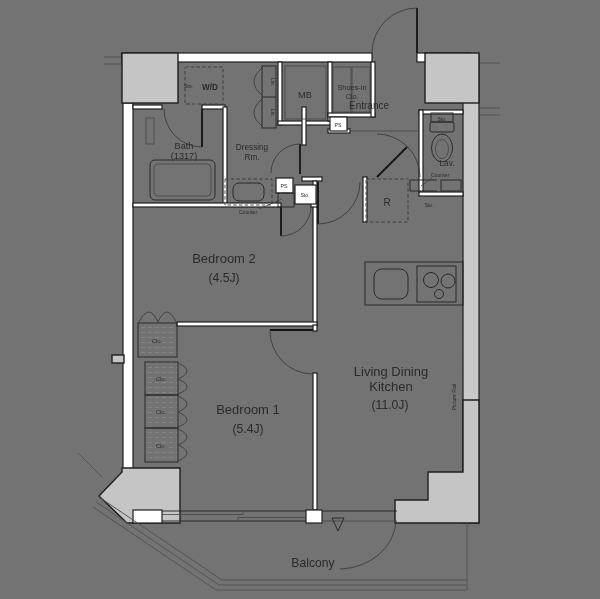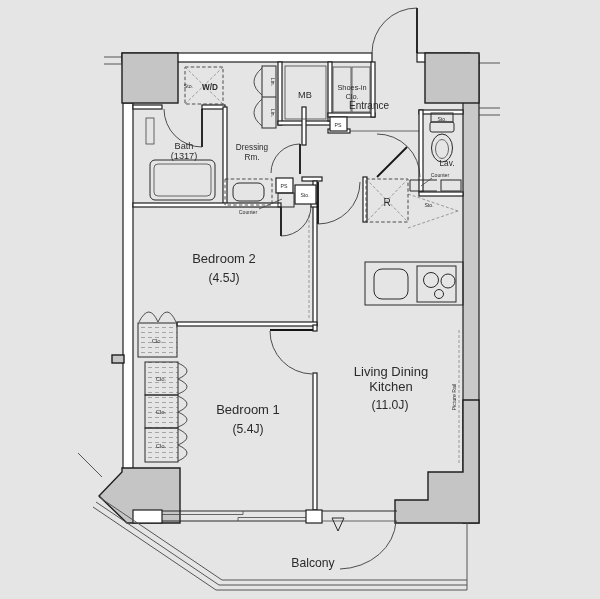--- a/index.html
+++ b/index.html
@@ -3,7 +3,7 @@
 <meta charset="utf-8">
 <style>
   html,body{margin:0;padding:0;background:#ffffff;}
-  .stage{width:600px;height:599px;position:relative;background:#e5e5e5;}
+  .stage{width:600px;height:599px;position:relative;background:#737373;}
   svg{display:block;}
   .wall{fill:#ffffff;stroke:#1f1f1f;stroke-width:1.2;}
   .pillar{fill:#c5c5c5;stroke:#1f1f1f;stroke-width:1.4;}

